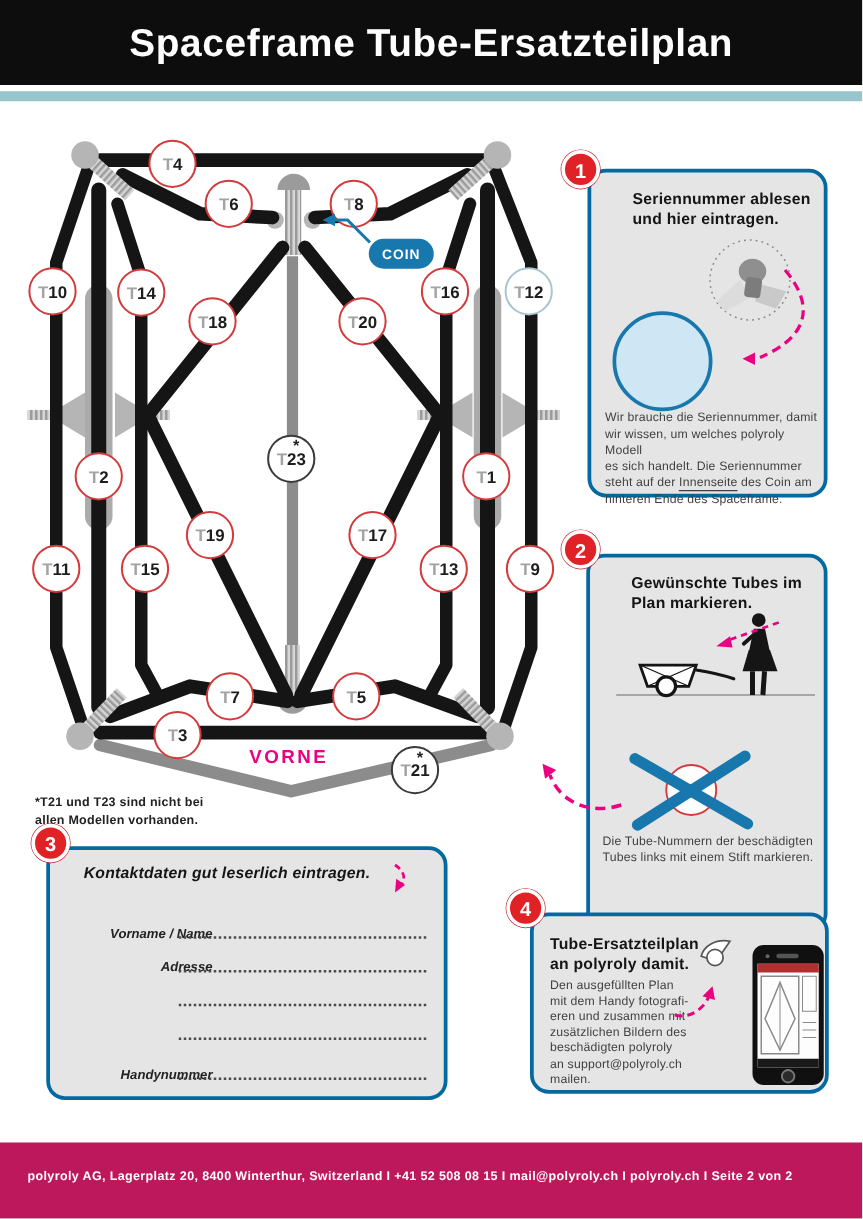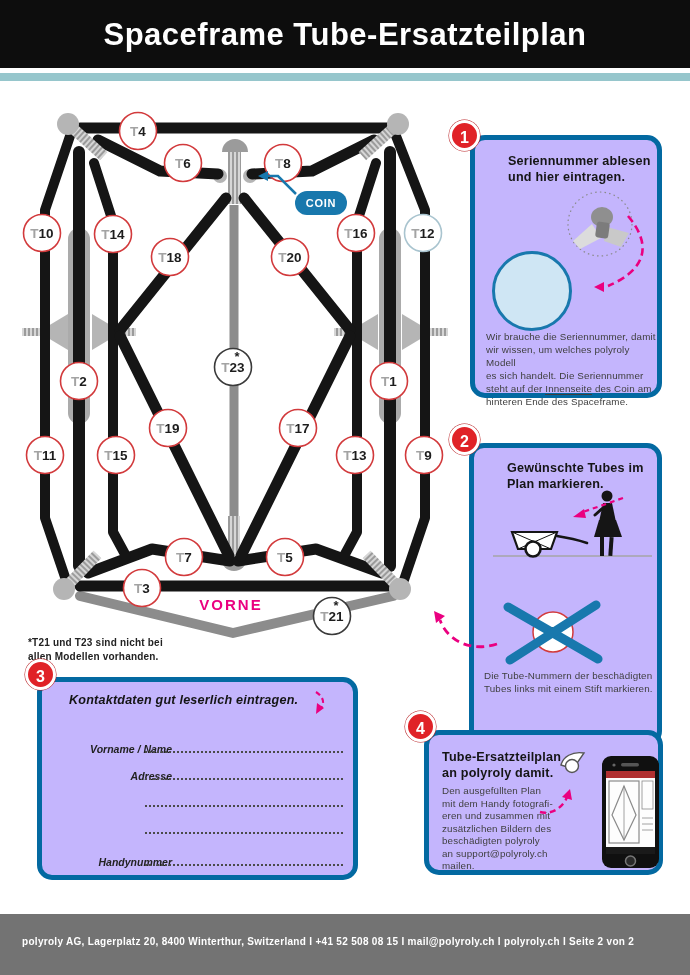--- a/index.html
+++ b/index.html
@@ -18,7 +18,7 @@
   #frame-svg{position:absolute;left:0;top:0;width:460px;height:690px;}
   #deco-svg{position:absolute;left:0;top:0;width:690px;height:975px;pointer-events:none;}
   
-  .ibox{position:absolute;background:#c4b5fd;border:5px solid #0369a1;border-radius:15px;}
+  .ibox{position:absolute;background:#e5e5e5;border:3px solid #0369a1;border-radius:15px;}
   .badge{position:absolute;width:31px;height:31px;border:3px solid #fff;border-radius:50%;
         background:#e02227;color:#fff;font-weight:bold;font-size:16px;text-align:center;
         line-height:30px;box-shadow:0 0 0 .5px #b71b1f;}

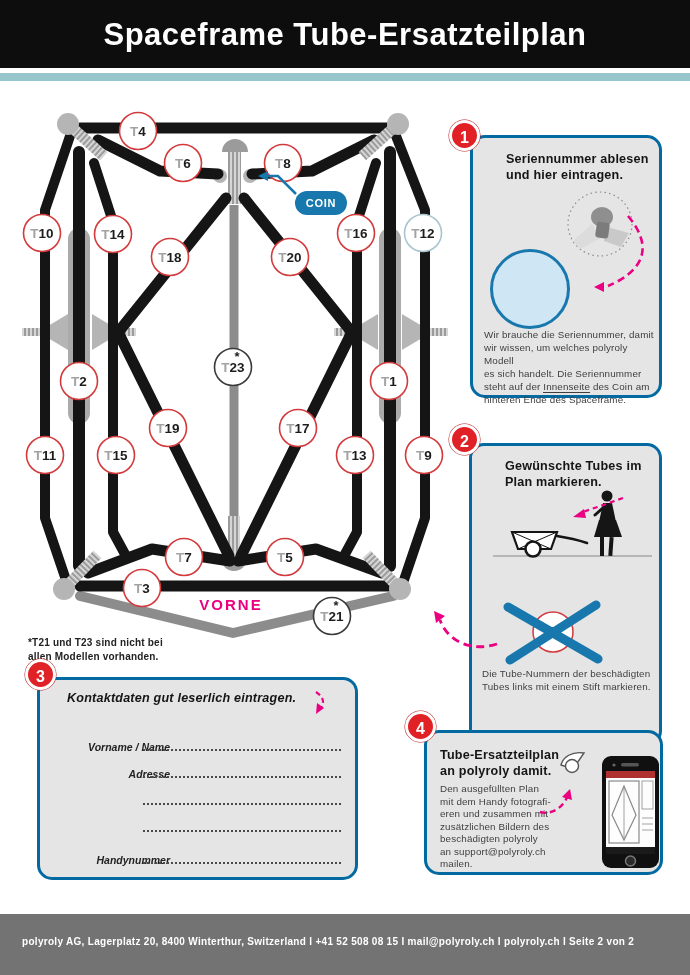--- a/index.html
+++ b/index.html
@@ -12,7 +12,7 @@
         text-align:center;color:#fff;font-size:31px;font-weight:bold;letter-spacing:.5px;}
   .teal-stripe{position:absolute;left:0;top:73px;width:690px;height:8px;background:#96c6cc;}
   
-  .footer-bar{position:absolute;left:0;top:914px;width:690px;height:61px;background:#737373;}
+  .footer-bar{position:absolute;left:0;top:914px;width:690px;height:61px;background:#be185d;}
   .footer-text{position:absolute;left:22px;top:22px;color:#fff;font-size:10px;font-weight:bold;letter-spacing:.3px;}
   
   #frame-svg{position:absolute;left:0;top:0;width:460px;height:690px;}

